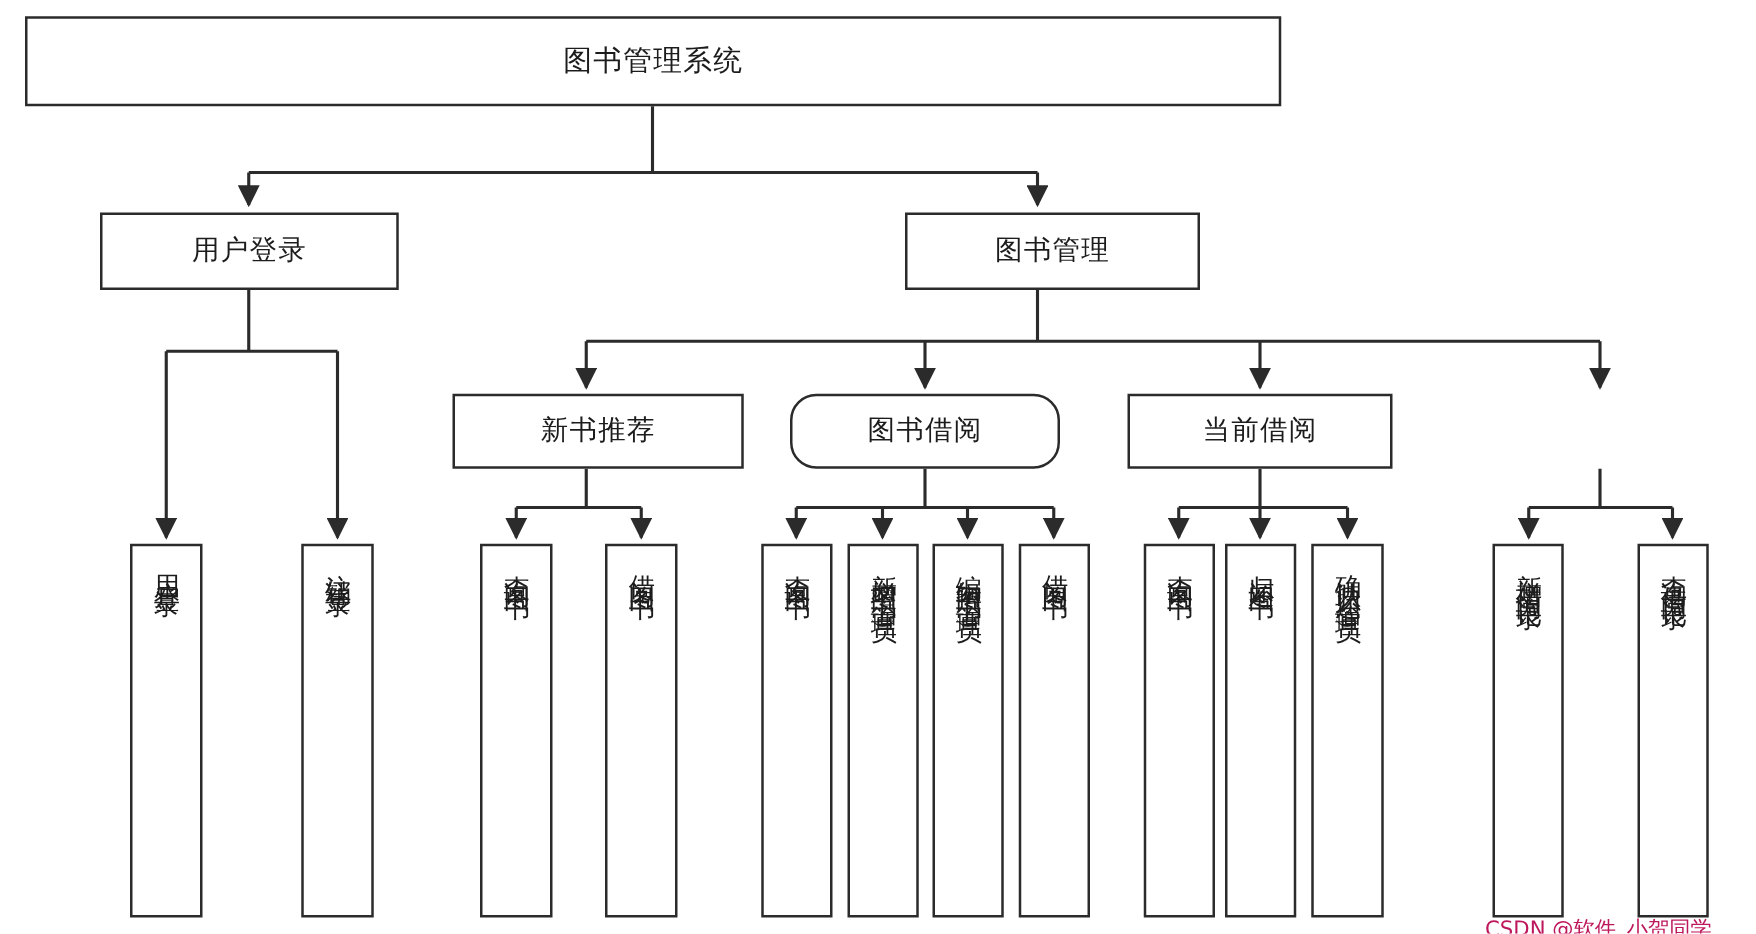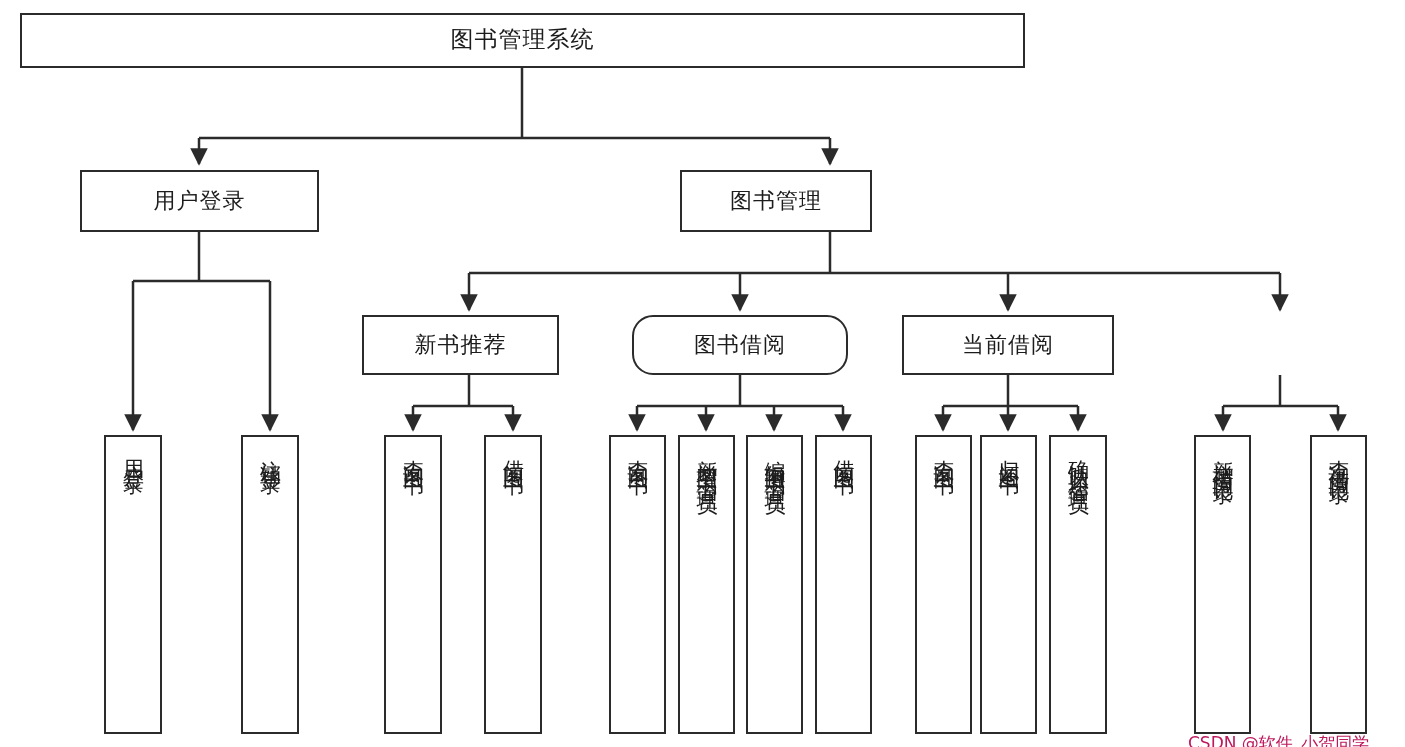--- a/index.html
+++ b/index.html
@@ -119,7 +119,7 @@
     </g>
   </svg>
 
-  <div class="node root" style="left:20px; top:13px; width:1005px; height:55px;font-family:Liberation Serif, serif;">
+  <div class="node root" style="left:20px; top:13px; width:1005px; height:72px;">
     <span class="label">图书管理系统</span>
   </div>
 

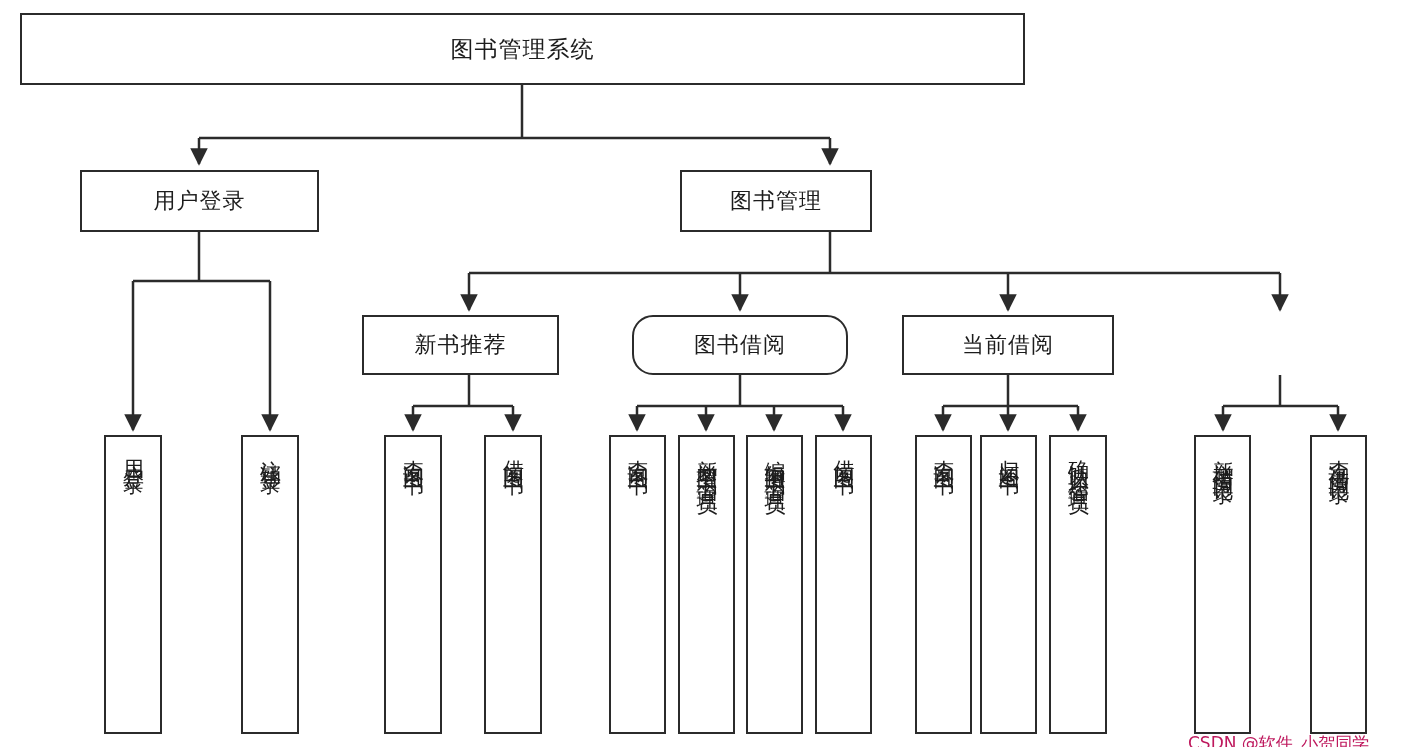--- a/index.html
+++ b/index.html
@@ -126,7 +126,7 @@
   <div class="node" style="left:80px; top:170px; width:239px; height:62px;">
     <span class="label">用户登录</span>
   </div>
-  <div class="node" style="left:680px; top:170px; width:192px; height:62px;">
+  <div class="node" style="left:724px; top:170px; width:236px; height:62px;">
     <span class="label">图书管理</span>
   </div>
 

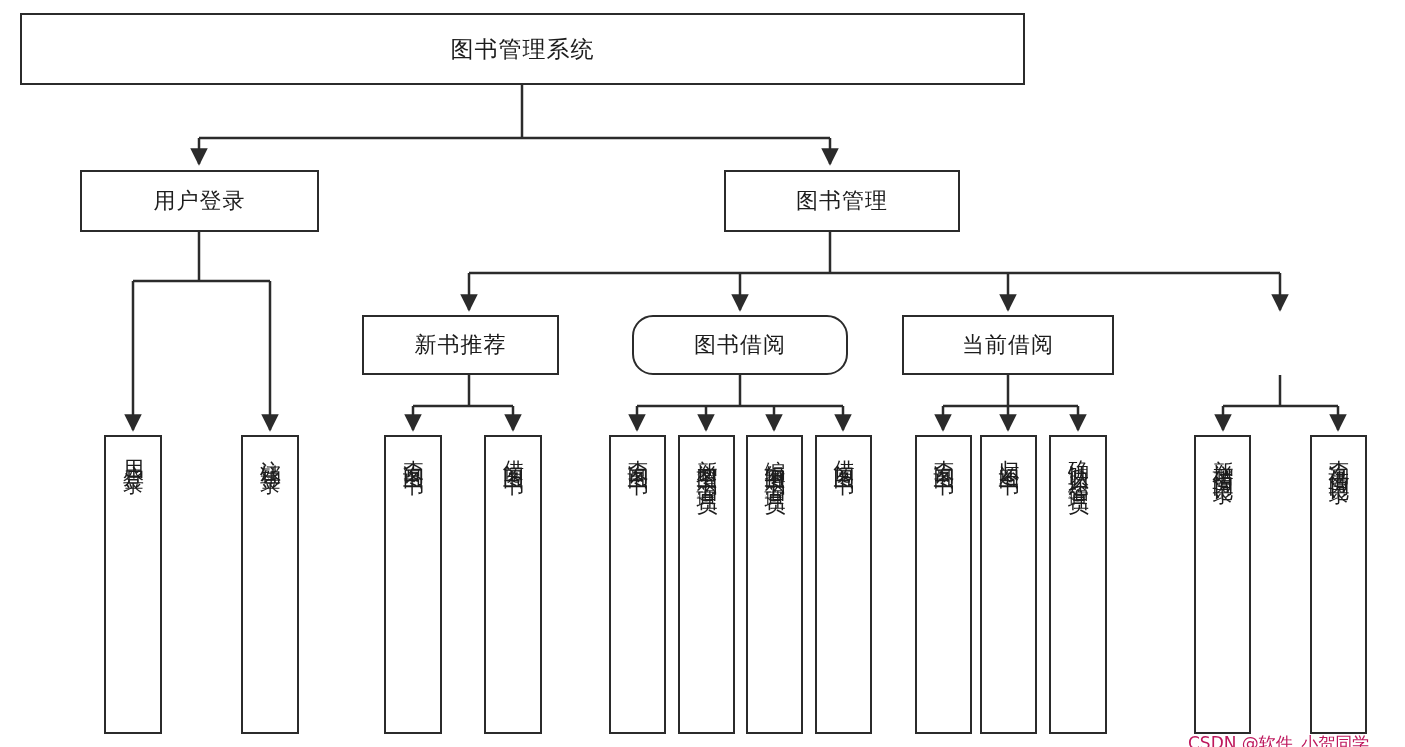--- a/index.html
+++ b/index.html
@@ -130,7 +130,7 @@
     <span class="label">图书管理</span>
   </div>
 
-  <div class="node" style="left:362px; top:315px; width:197px; height:60px;">
+  <div class="node" style="left:362px; top:315px; width:233px; height:60px;">
     <span class="label">新书推荐</span>
   </div>
   <div class="node" style="left:632px; top:315px; width:216px; height:60px;border-radius:21px;">

